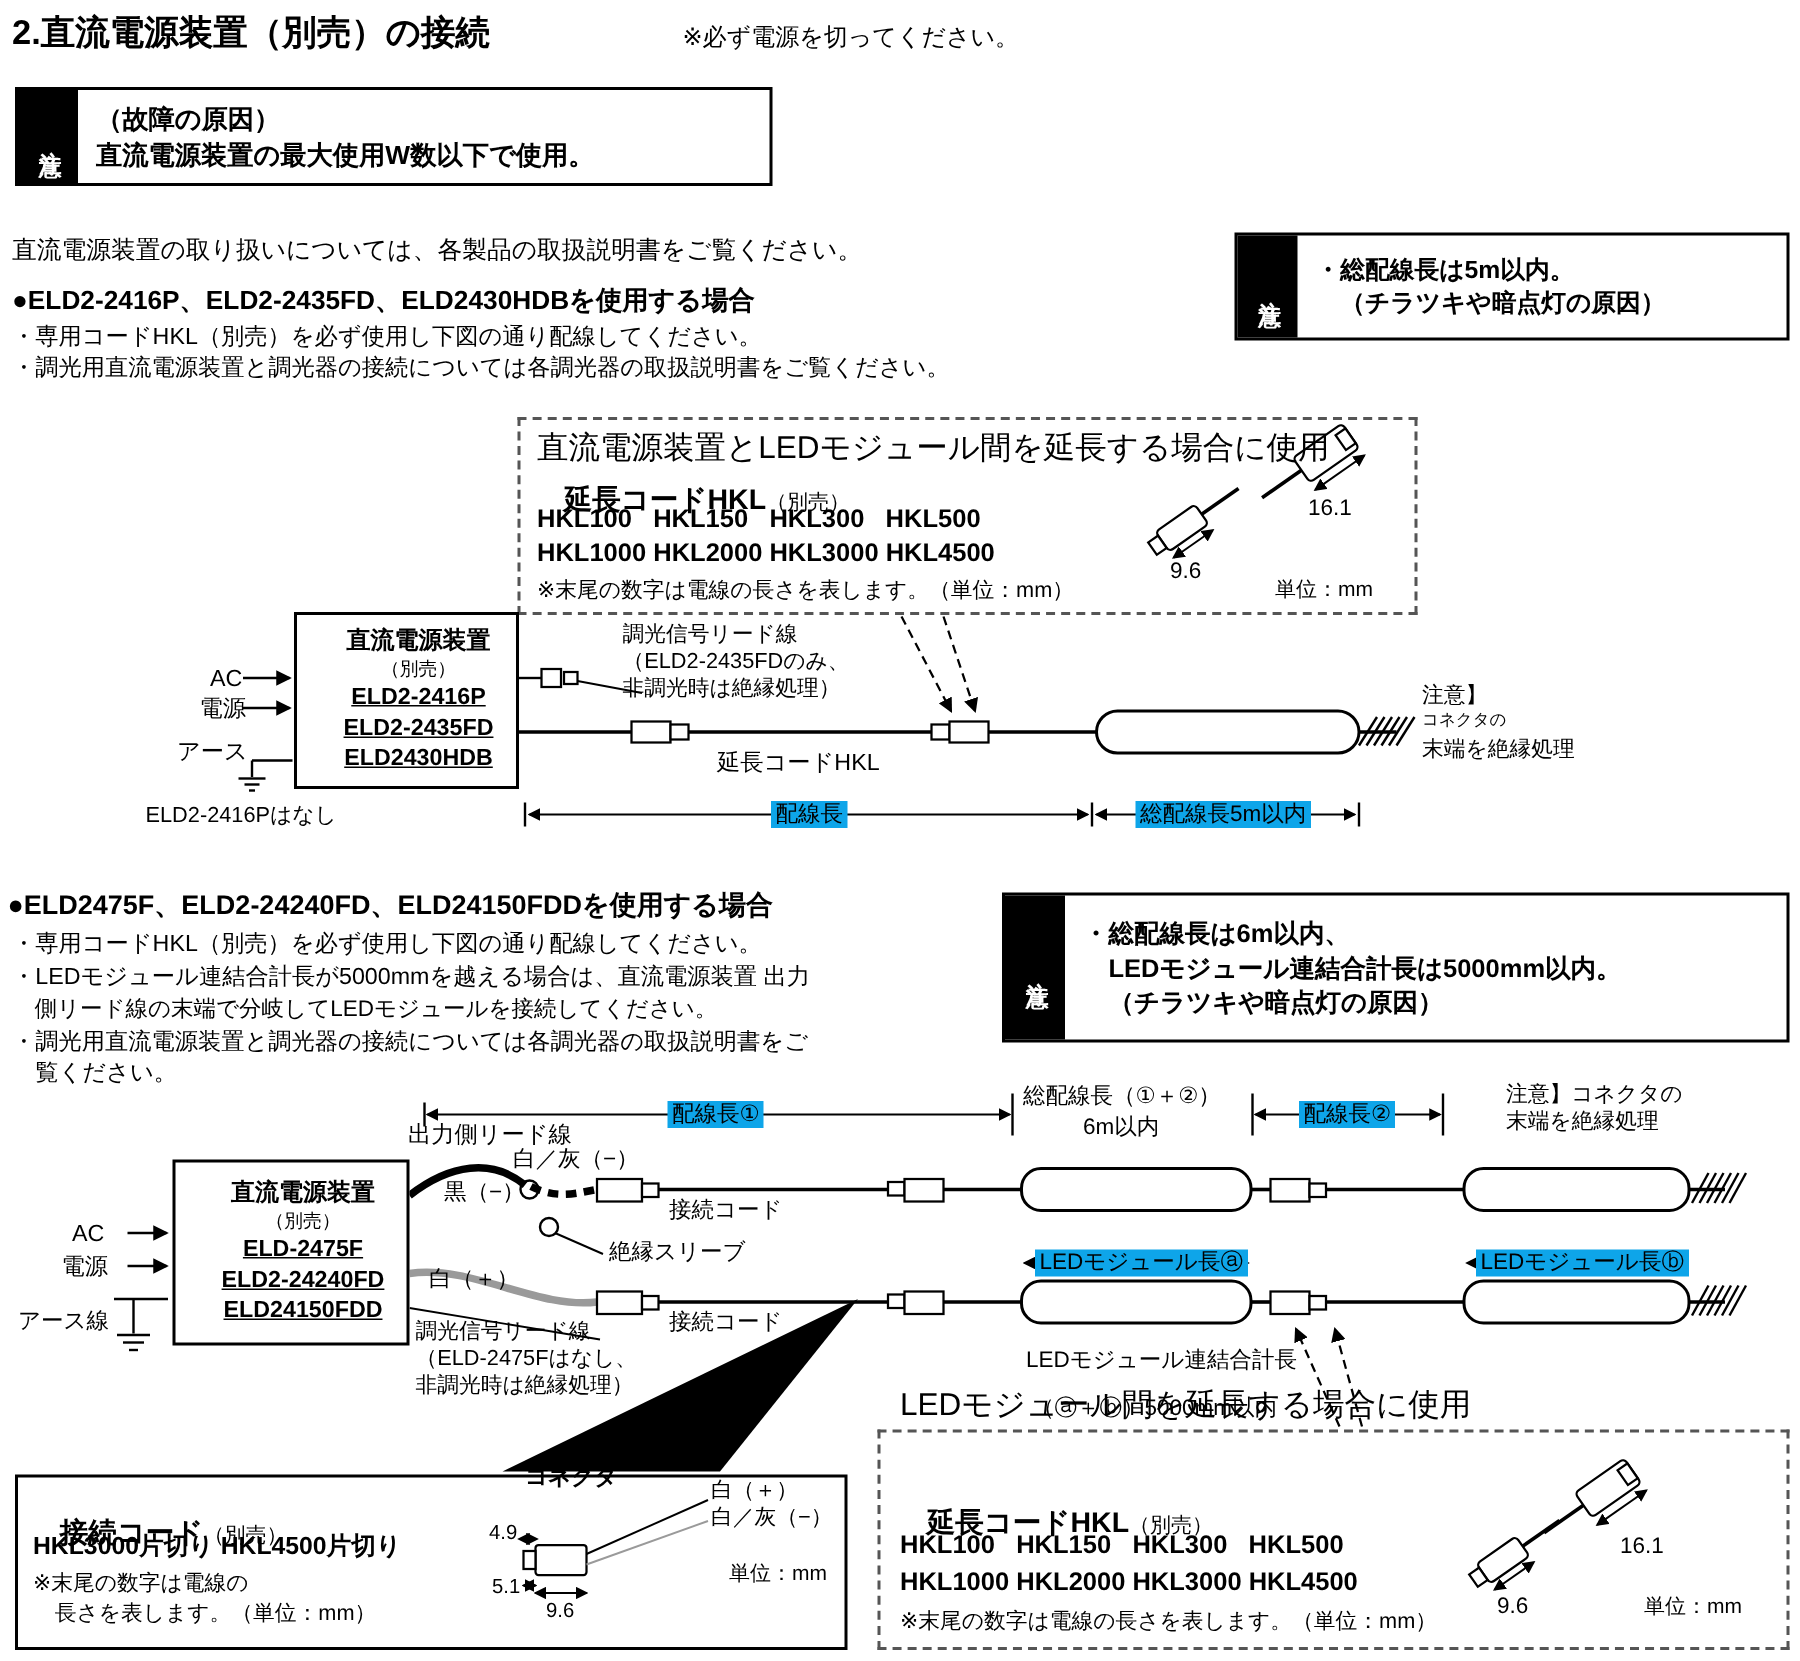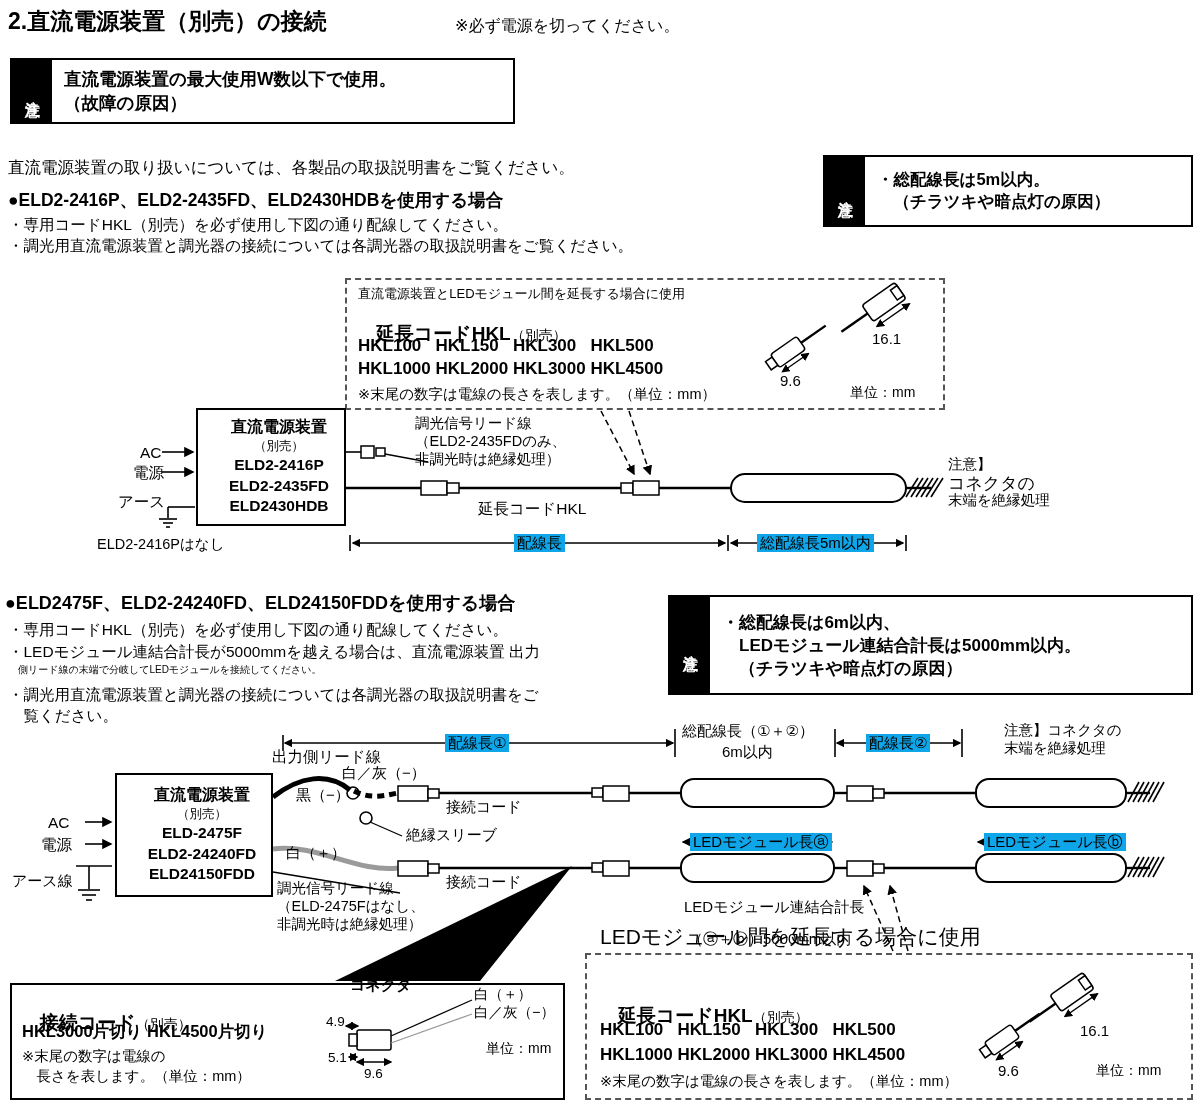--- a/index.html
+++ b/index.html
@@ -225,8 +225,8 @@
   <div class="caution" style="left:10px;top:58px;width:505px;height:66px">
     <div class="clab">注意</div>
     <div class="ctext" style="font-size:17.5px">
+      <div>（故障の原因）</div>
       <div>直流電源装置の最大使用W数以下で使用。</div>
-      <div>（故障の原因）</div>
     </div>
   </div>
 

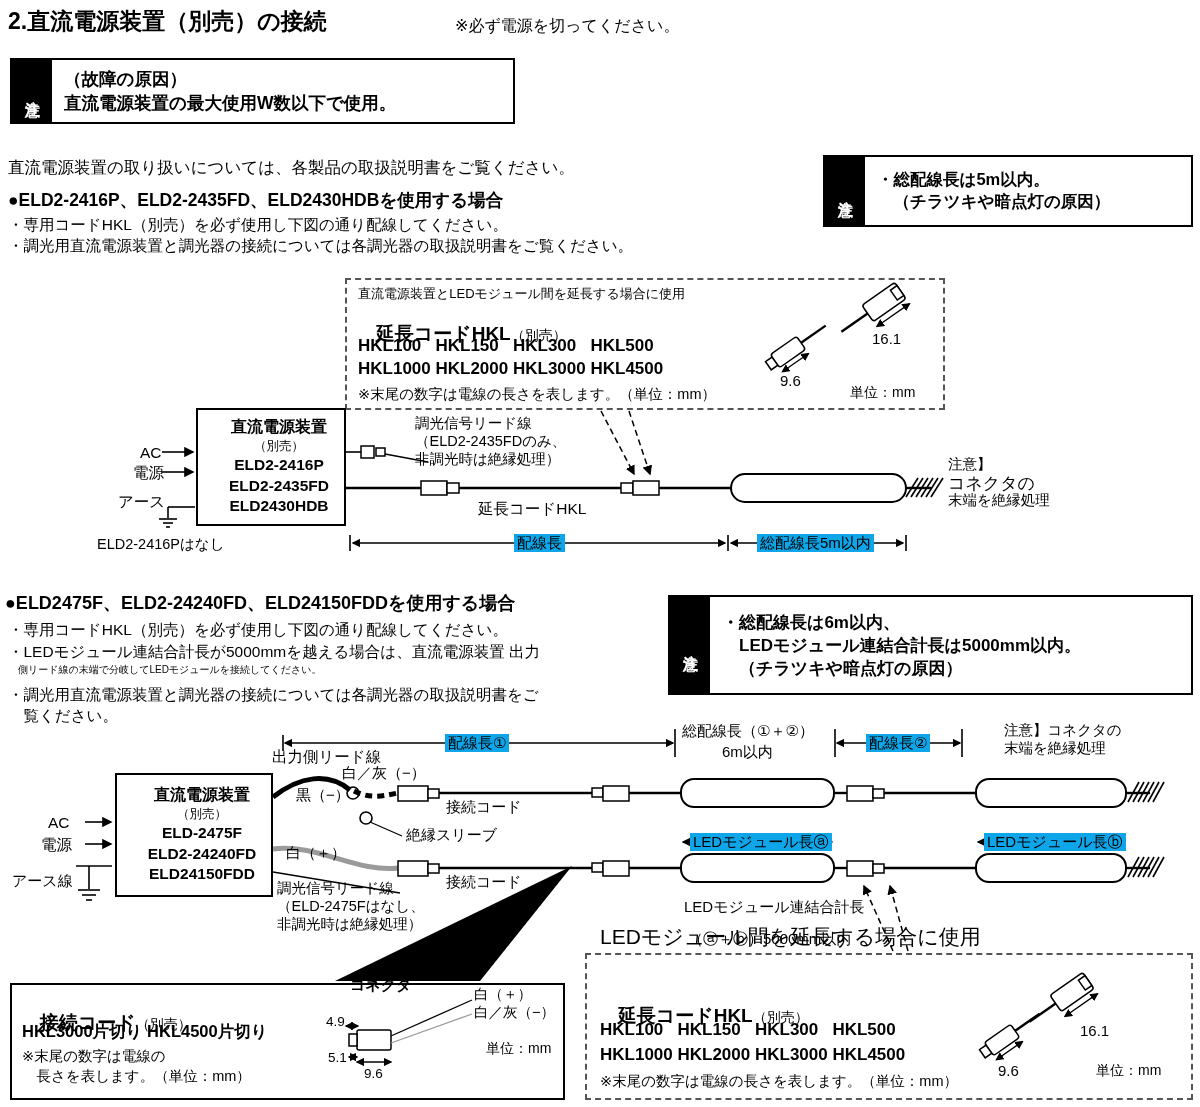--- a/index.html
+++ b/index.html
@@ -245,7 +245,7 @@
   </div>
 
   <div class="dashedbox" style="left:345px;top:278px;width:600px;height:132px"></div>
-  <div class="t" style="left:358px;top:286px;font-size:13px">直流電源装置とLEDモジュール間を延長する場合に使用</div>
+  <div class="t" style="left:358px;top:286px;font-size:21px">直流電源装置とLEDモジュール間を延長する場合に使用</div>
   <div class="t" style="left:358px;top:304px">
     <span class="b" style="font-size:19px">延長コードHKL</span><span style="font-size:14px">（別売）</span>
   </div>

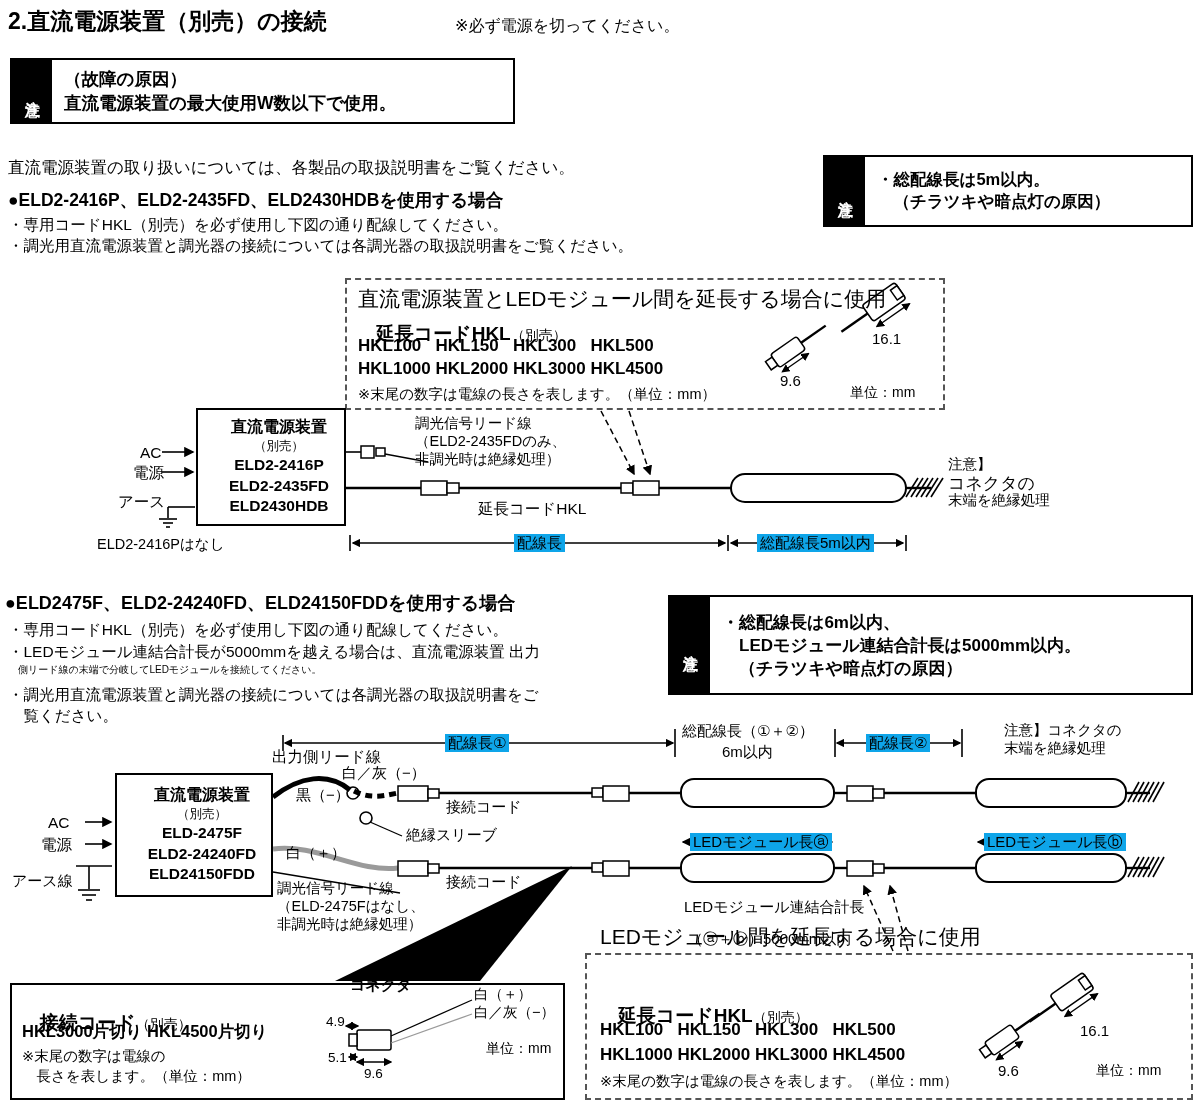--- a/index.html
+++ b/index.html
@@ -19,7 +19,7 @@
          align-items:center; justify-content:center; text-align:center;padding-left:16px; }
   .psu .pt { font-weight:700; font-size:16px; }
   .psu .ps { font-size:12.5px; }
-  .psu .pm { font-weight:700; font-size:15.5px; line-height:1.35; }
+  .psu .pm { font-weight:700; font-size:15.5px; line-height:1.35;text-decoration:underline; }
   
   .w  { stroke:#000; stroke-width:1.6; fill:none; }
   .w2 { stroke:#000; stroke-width:2.4; fill:none; }

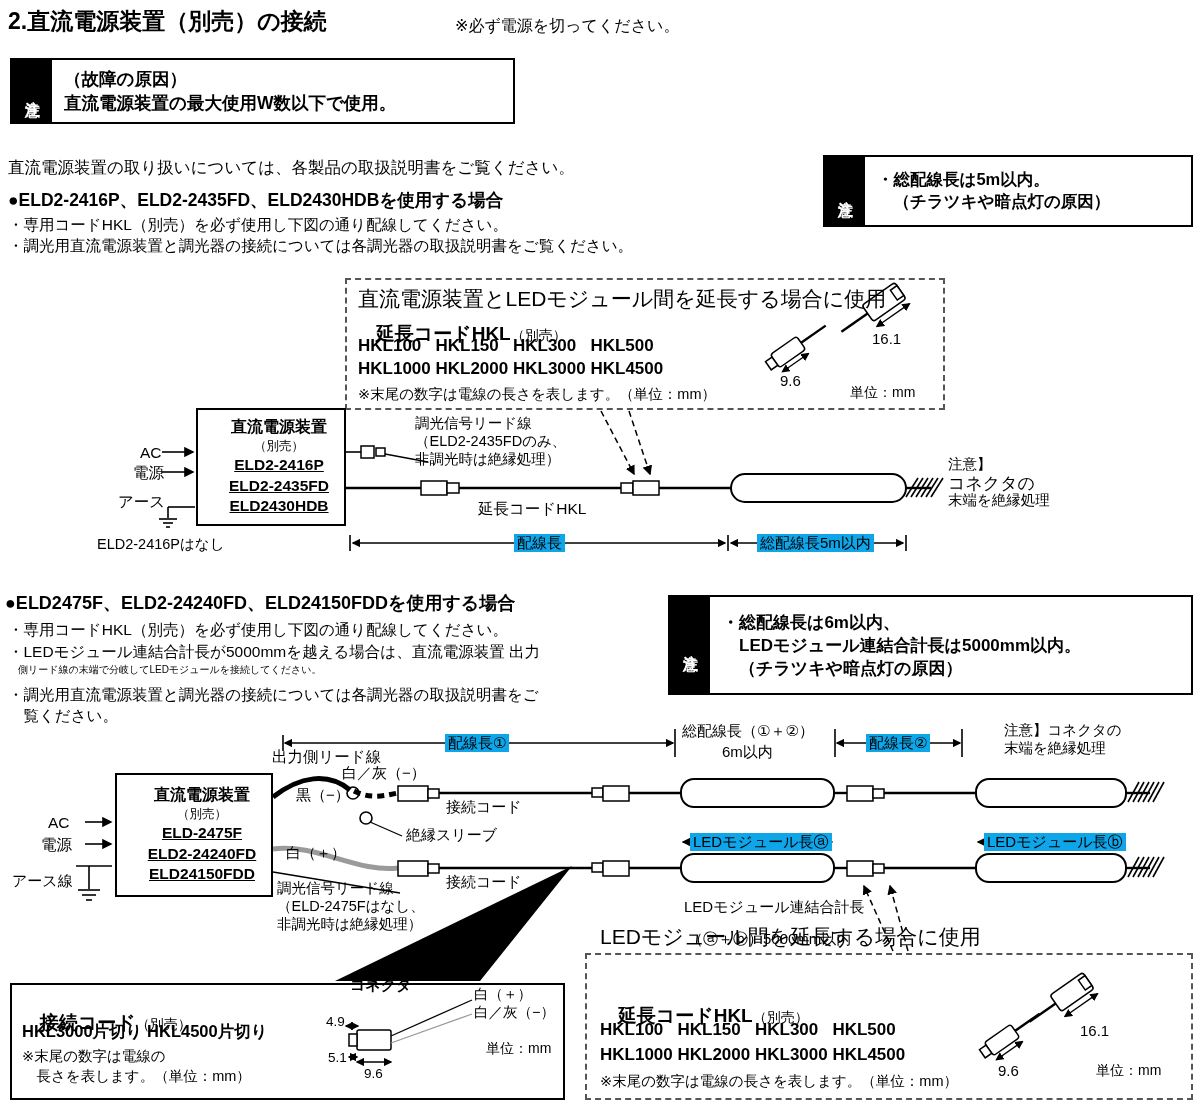--- a/index.html
+++ b/index.html
@@ -274,7 +274,7 @@
   <div class="t wbg" style="left:514px;top:534px;font-size:15px">配線長</div>
   <div class="t wbg" style="left:757px;top:534px;font-size:15px">総配線長5m以内</div>
   <div class="t" style="left:948px;top:456px;font-size:14.5px">注意】</div>
-  <div class="t" style="left:948px;top:474px;font-size:17px">コネクタの</div>
+  <div class="t" style="left:948px;top:474px;font-size:11px">コネクタの</div>
   <div class="t" style="left:948px;top:492px;font-size:14.5px">末端を絶縁処理</div>
 
   <div class="t b" style="left:5px;top:593px;font-size:18px">●ELD2475F、ELD2-24240FD、ELD24150FDDを使用する場合</div>

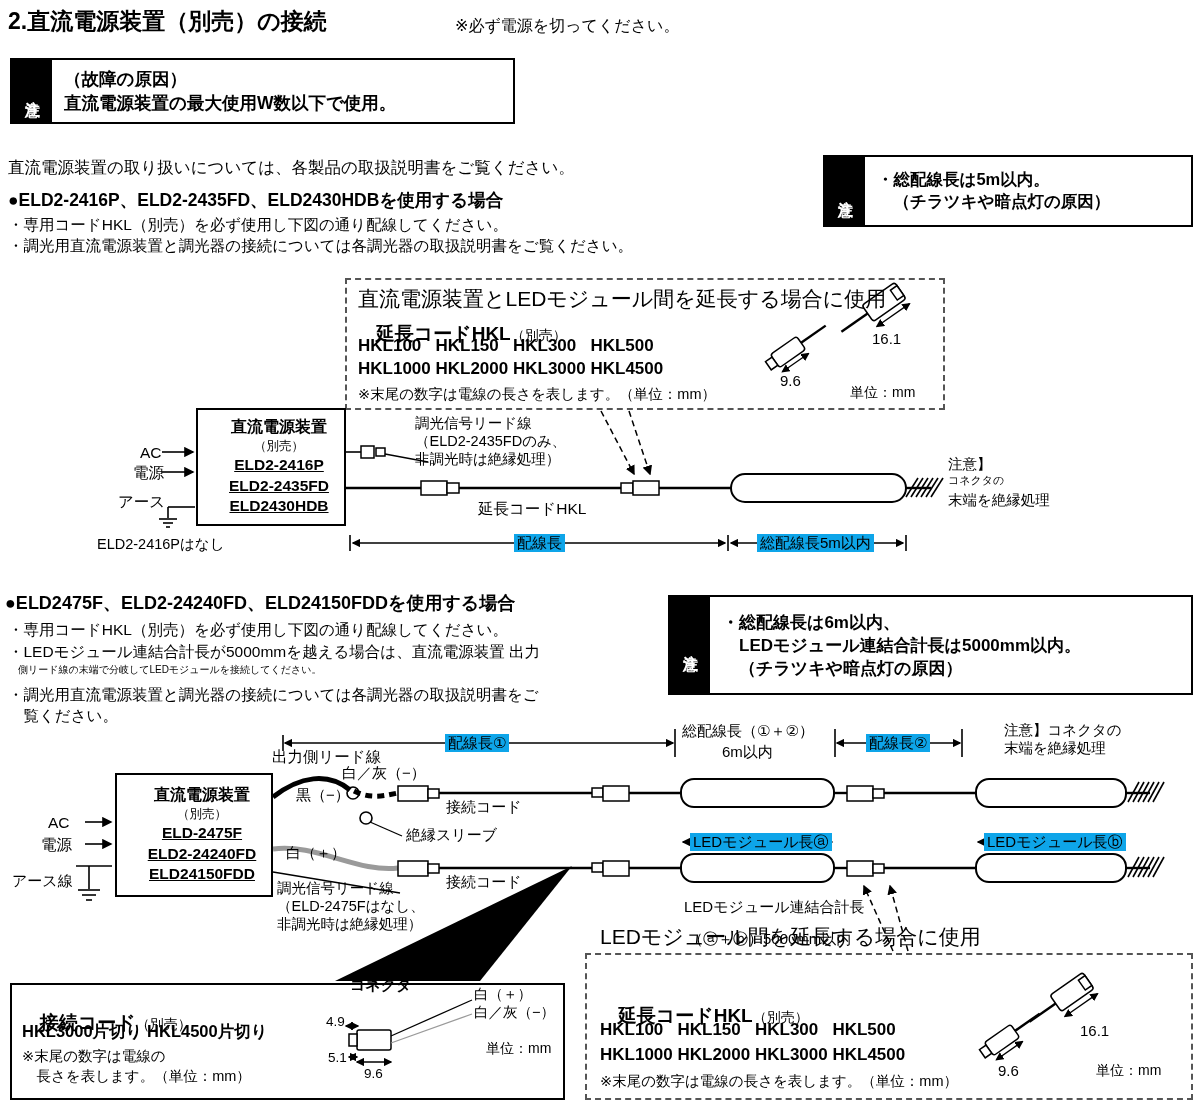--- a/index.html
+++ b/index.html
@@ -280,7 +280,7 @@
   <div class="t b" style="left:5px;top:593px;font-size:18px">●ELD2475F、ELD2-24240FD、ELD24150FDDを使用する場合</div>
   <div class="t" style="left:8px;top:621px;font-size:15.5px">・専用コードHKL（別売）を必ず使用し下図の通り配線してください。</div>
   <div class="t" style="left:8px;top:643px;font-size:15.5px">・LEDモジュール連結合計長が5000mmを越える場合は、直流電源装置 出力</div>
-  <div class="t" style="left:8px;top:664px;font-size:10px">　側リード線の末端で分岐してLEDモジュールを接続してください。</div>
+  <div class="t" style="left:8px;top:664px;font-size:15px">　側リード線の末端で分岐してLEDモジュールを接続してください。</div>
   <div class="t" style="left:8px;top:686px;font-size:15.5px">・調光用直流電源装置と調光器の接続については各調光器の取扱説明書をご</div>
   <div class="t" style="left:8px;top:707px;font-size:15.5px">　覧ください。</div>
 

